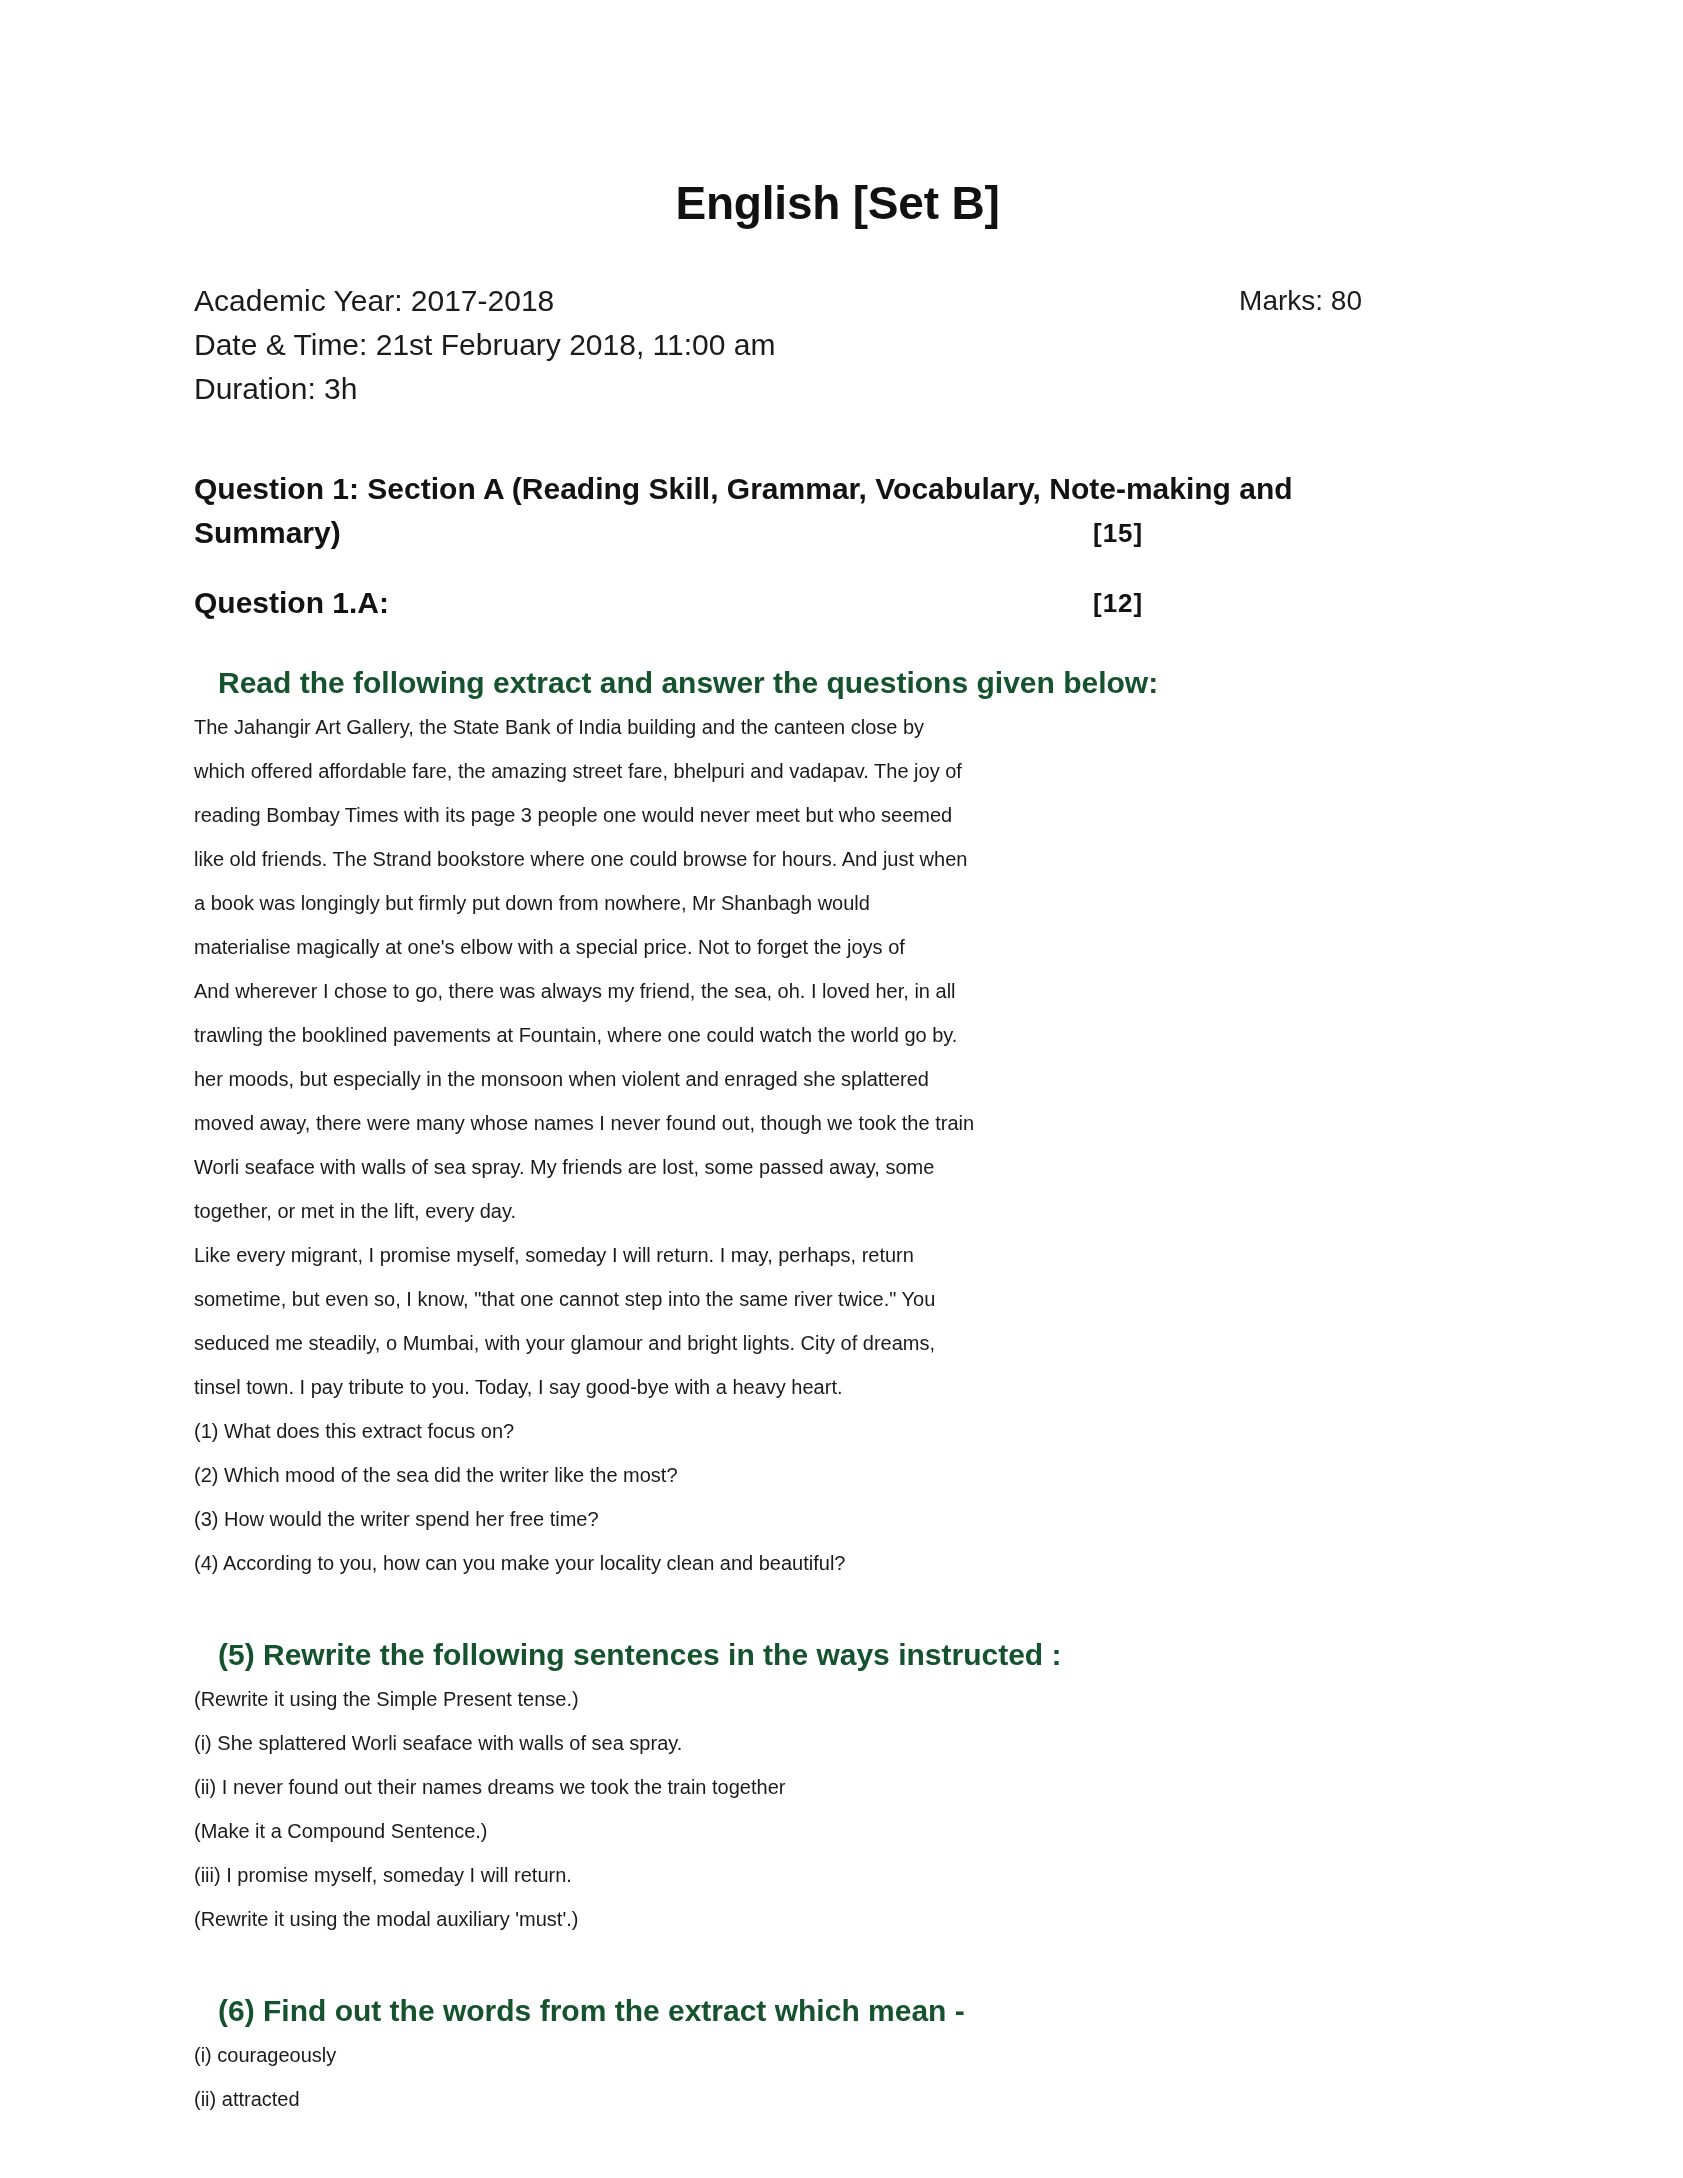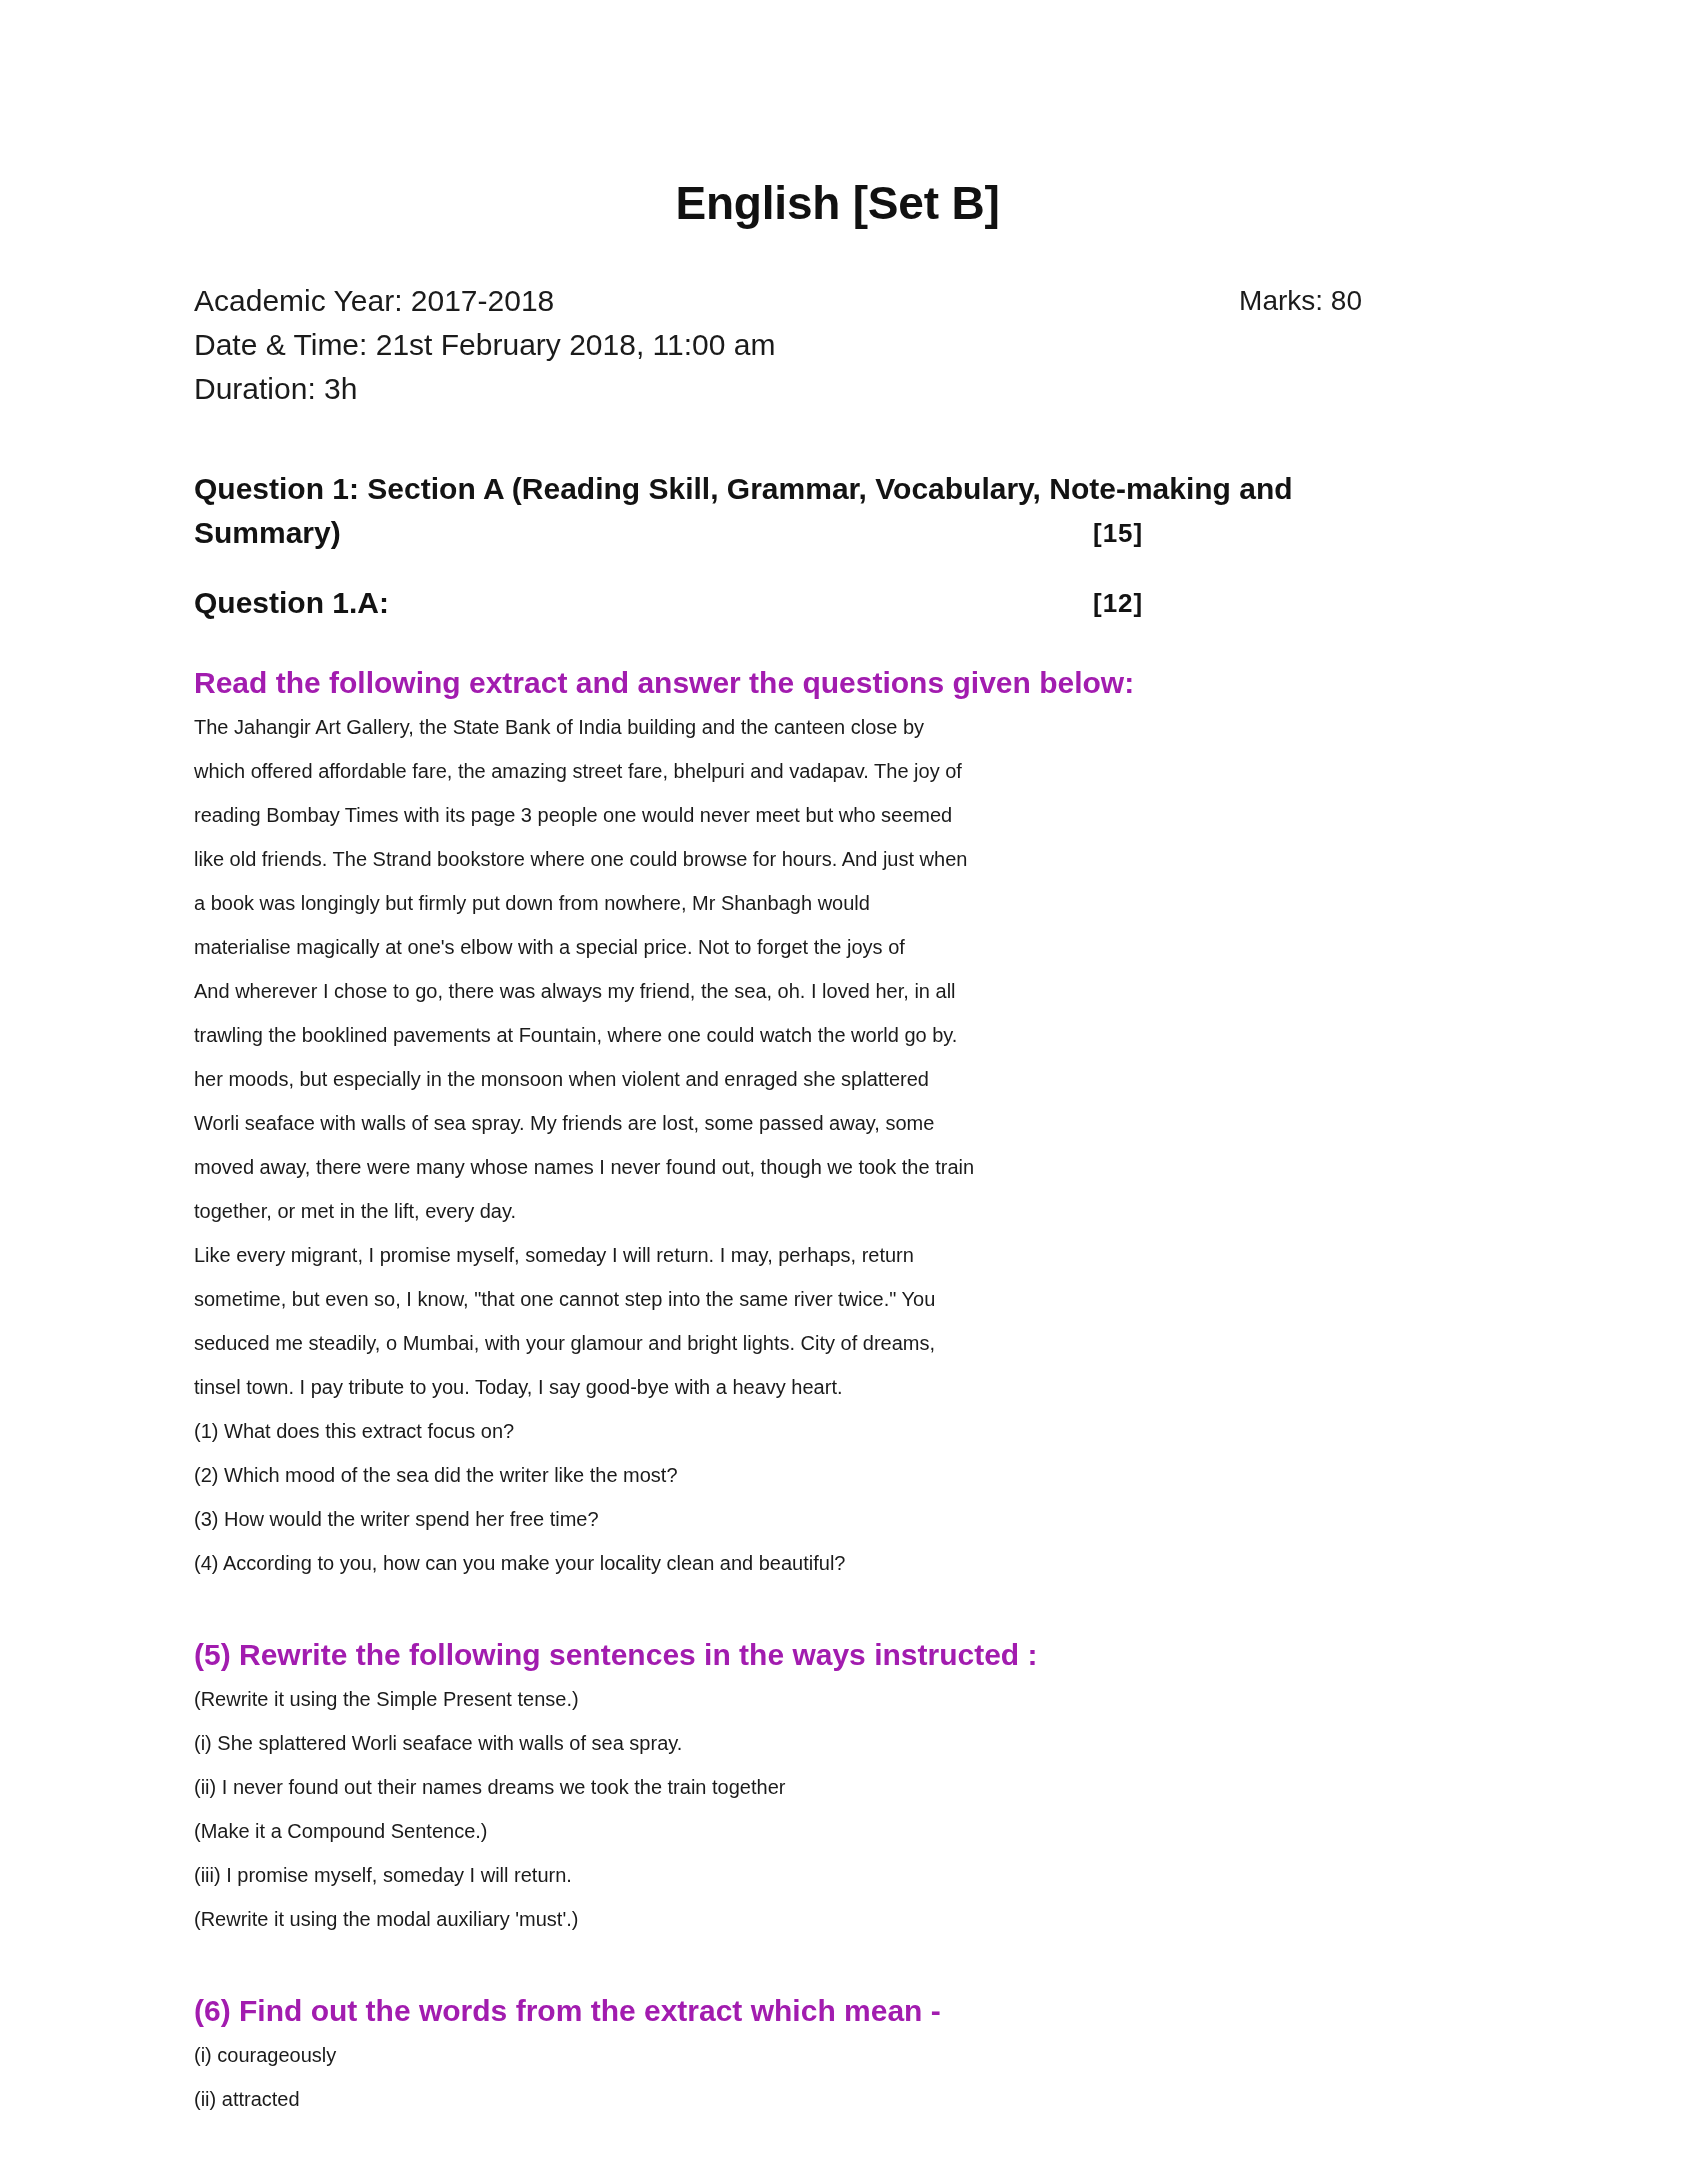--- a/index.html
+++ b/index.html
@@ -91,7 +91,8 @@
     font-size:30px;
     font-weight:bold;
     line-height:44px;
-    color:#a21caf;
+    color:#14532d;
+    margin-left:24px;
   }
   .body-line {
     font-size:20px;

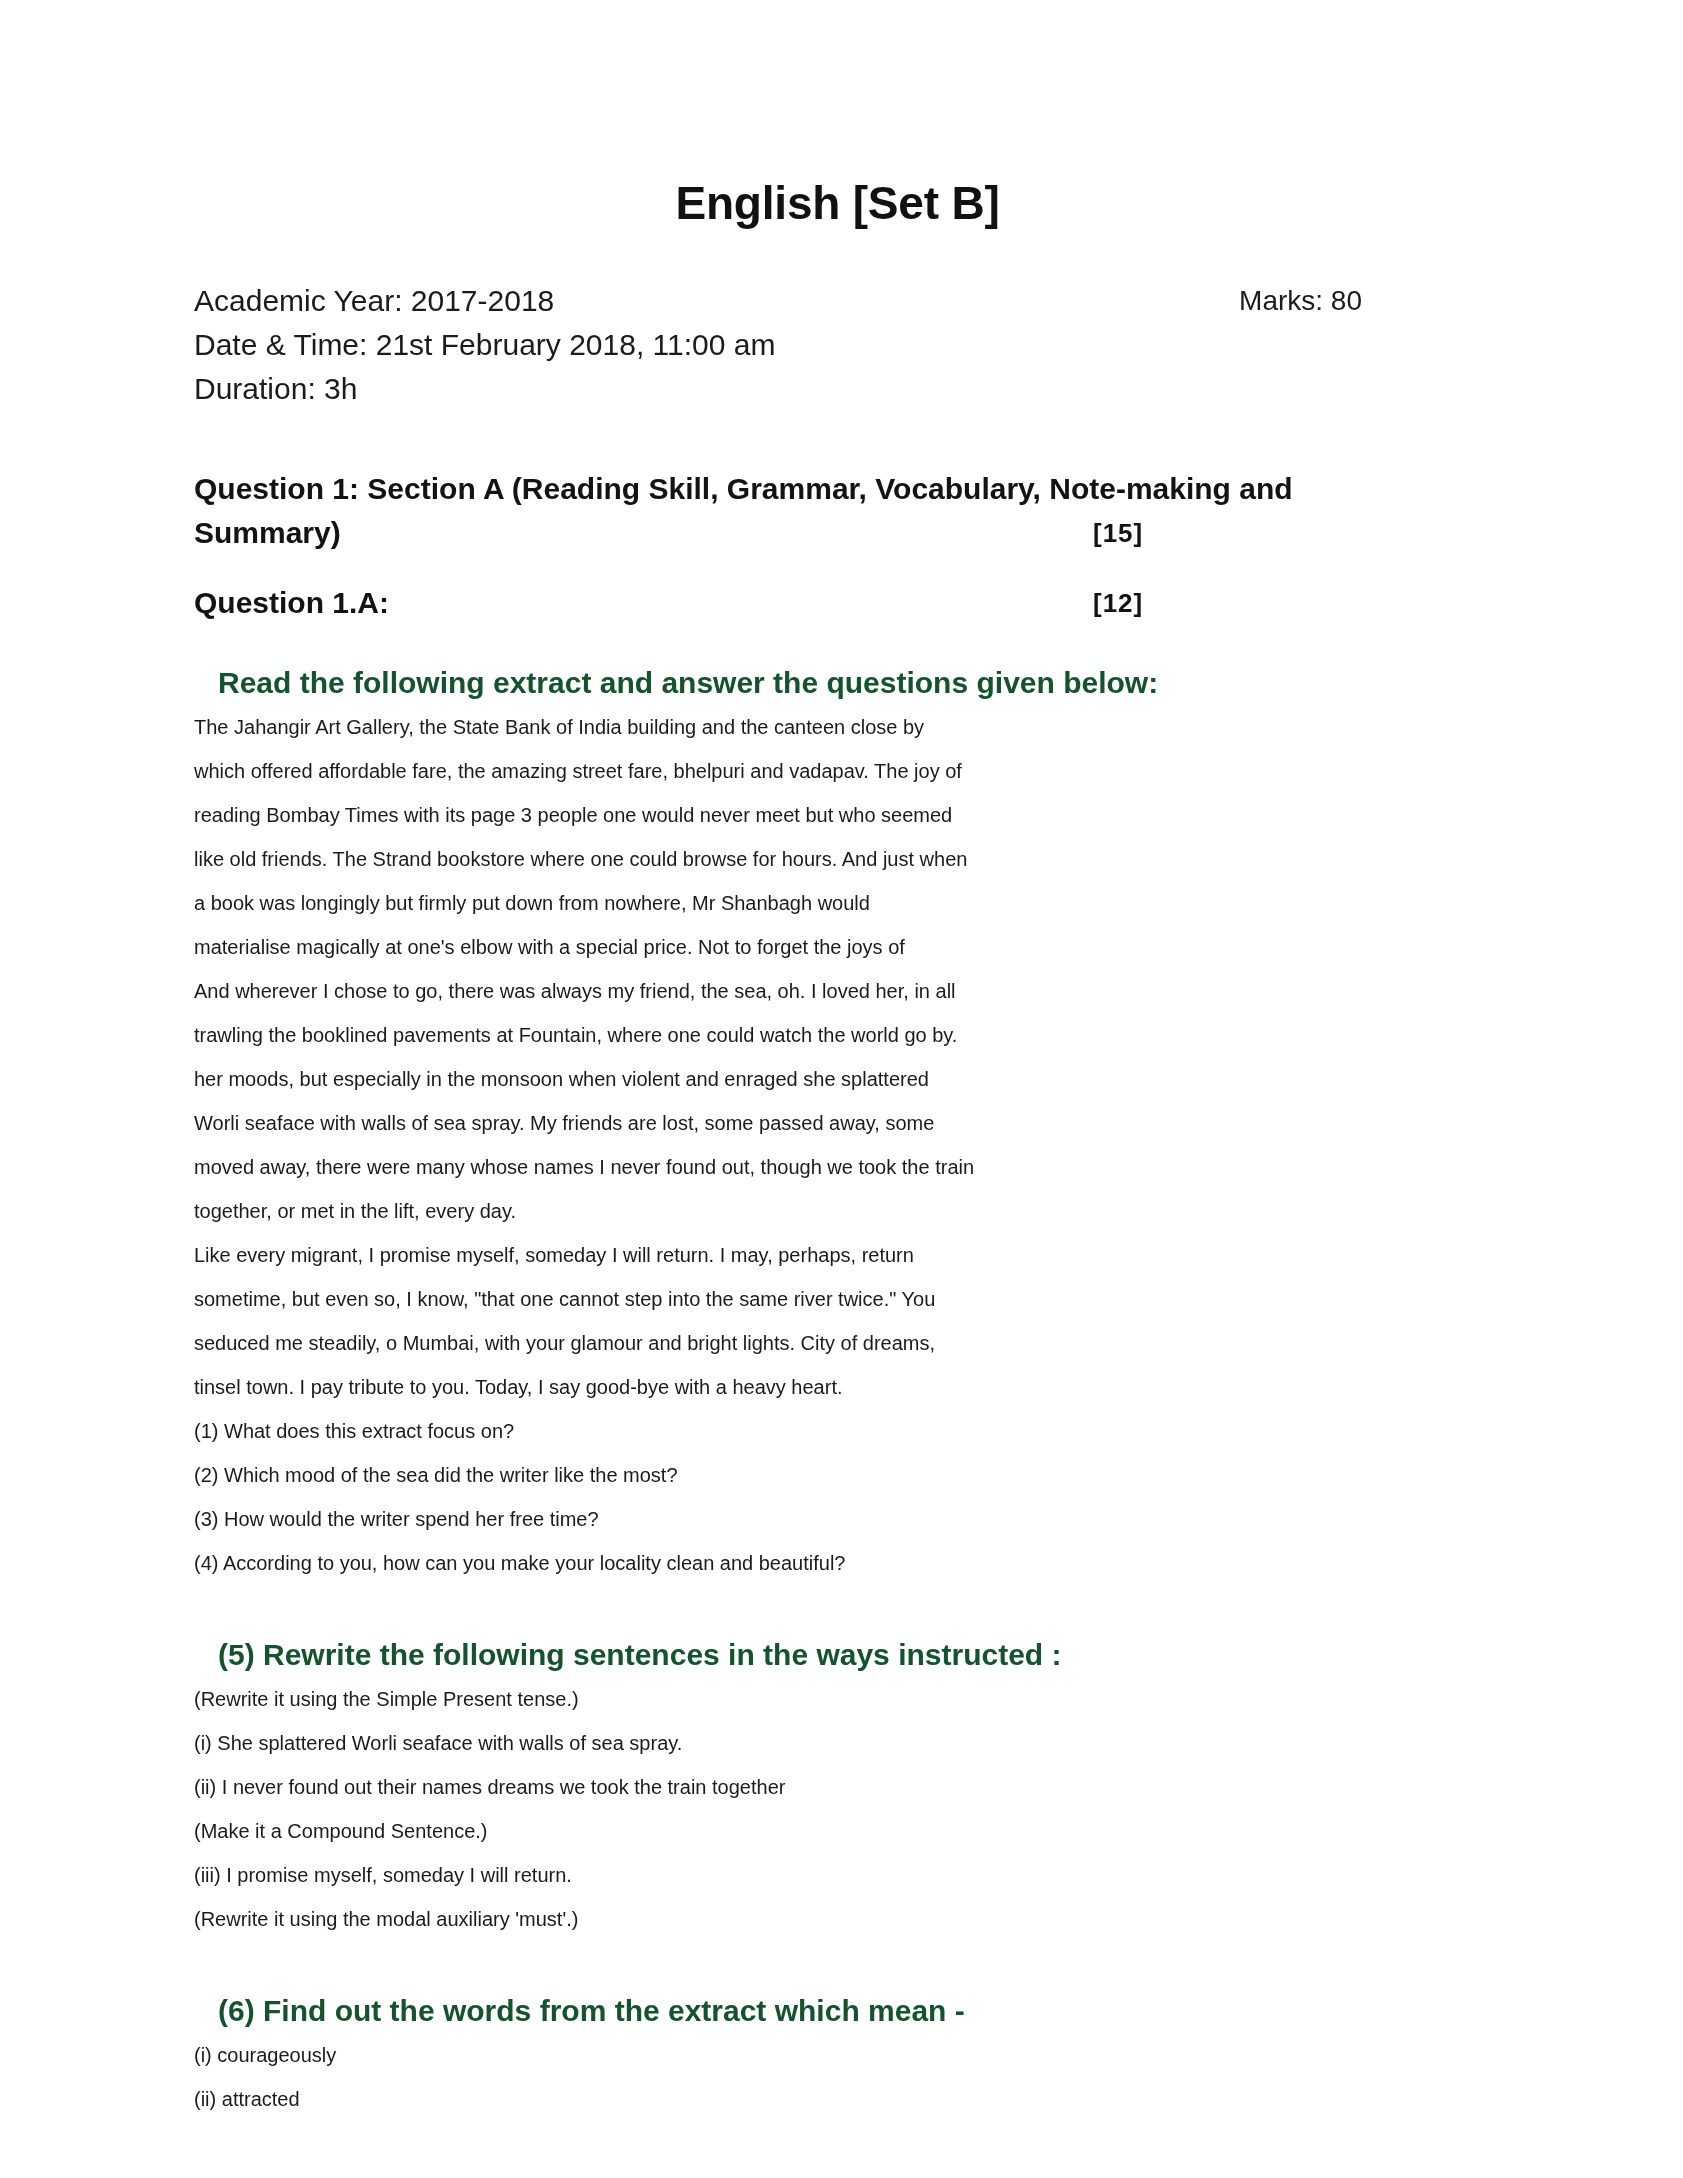--- a/index.html
+++ b/index.html
@@ -153,8 +153,8 @@
         <div class="body-line">And wherever I chose to go, there was always my friend, the sea, oh. I loved her, in all</div>
         <div class="body-line">trawling the booklined pavements at Fountain, where one could watch the world go by.</div>
         <div class="body-line">her moods, but especially in the monsoon when violent and enraged she splattered</div>
+        <div class="body-line">moved away, there were many whose names I never found out, though we took the train</div>
         <div class="body-line">Worli seaface with walls of sea spray. My friends are lost, some passed away, some</div>
-        <div class="body-line">moved away, there were many whose names I never found out, though we took the train</div>
         <div class="body-line">together, or met in the lift, every day.</div>
       </div>
 

